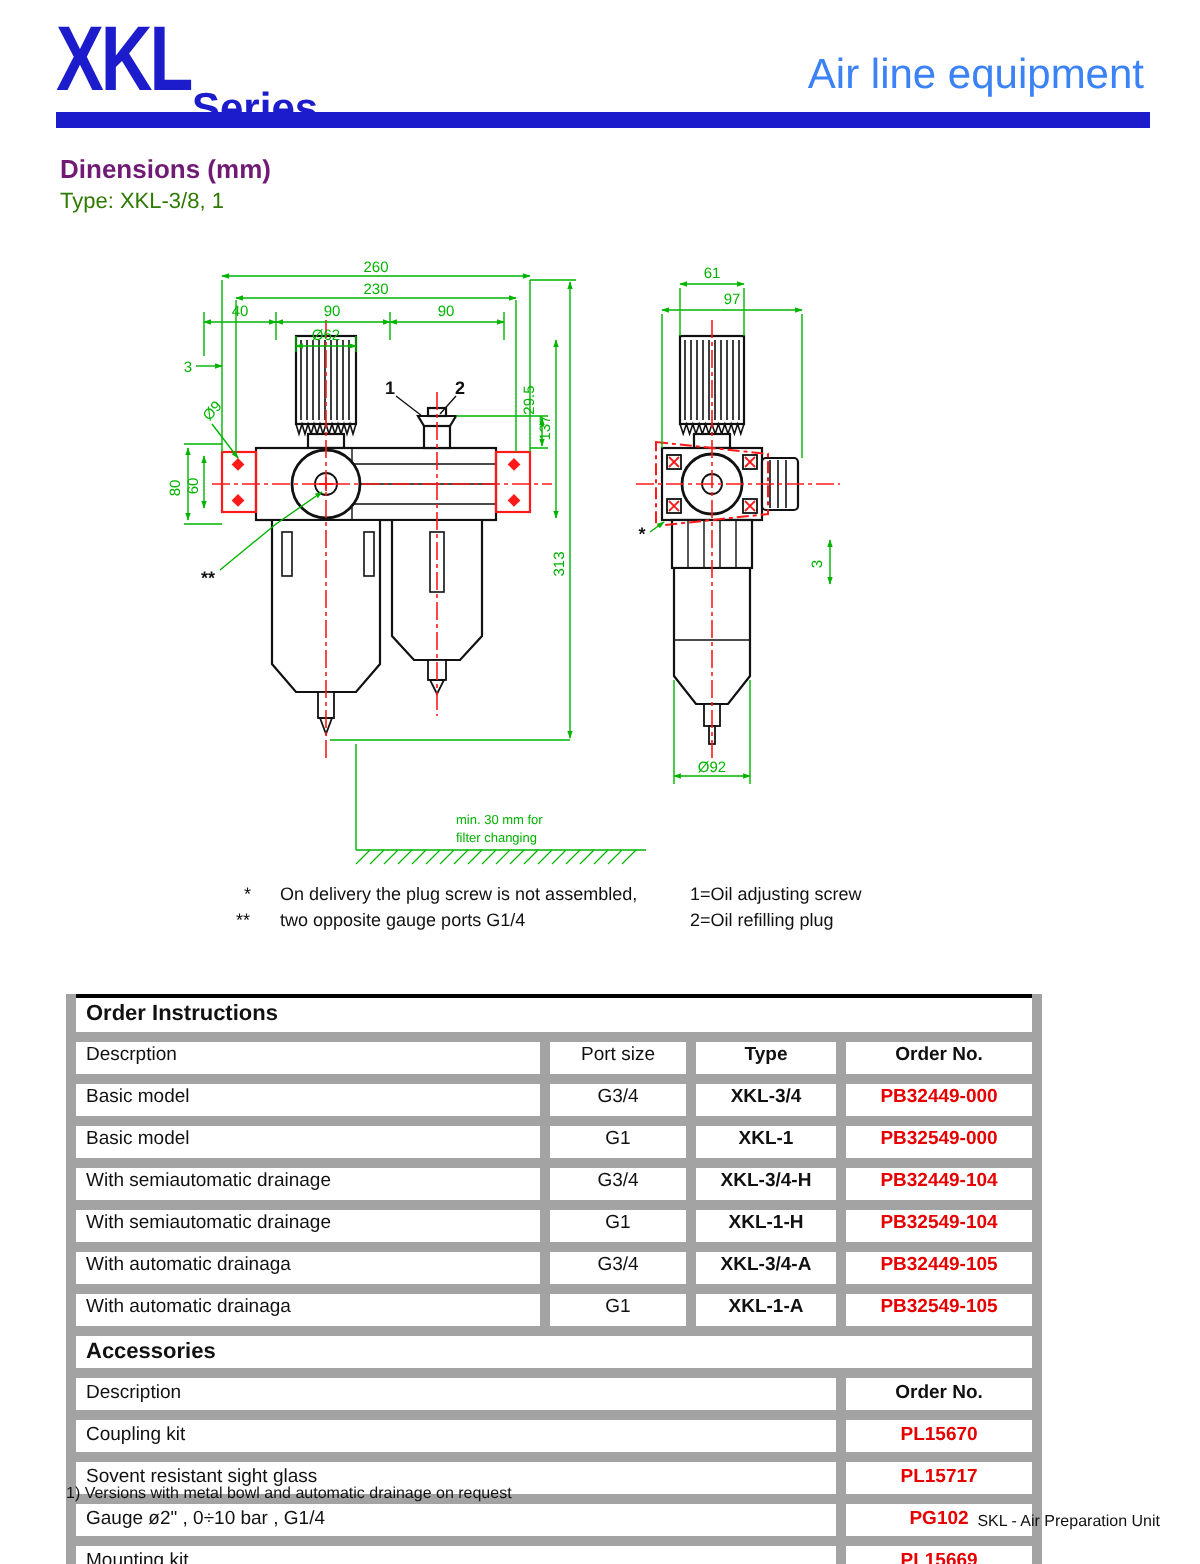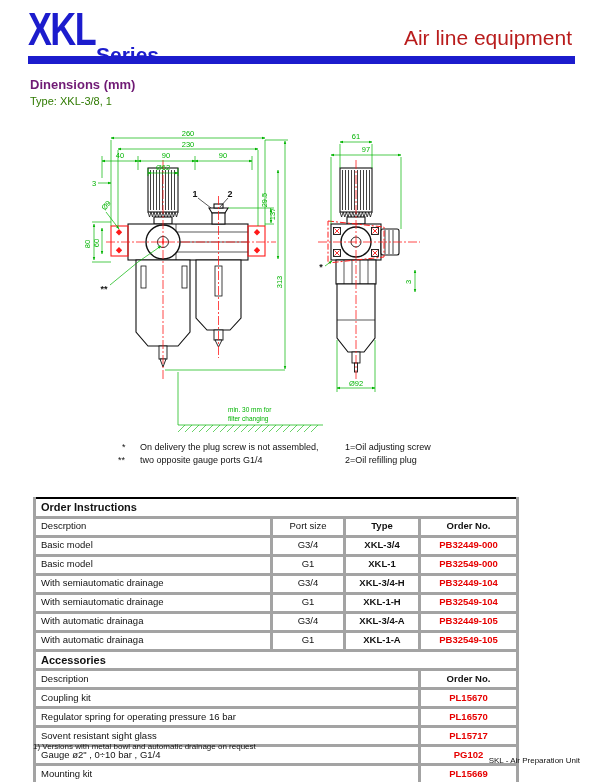--- a/index.html
+++ b/index.html
@@ -13,7 +13,7 @@
   .brand{left:28px;top:6px;color:#1c1ccd;font-weight:700;font-size:46px;
          letter-spacing:-2px;transform:scaleX(.78);transform-origin:left top;line-height:1;}
   .brand-sub{left:96px;top:43px;color:#1c1ccd;font-weight:700;font-size:21px;}
-  .head-title{right:28px;top:26px;color:#b91c1c;font-size:21px;font-weight:400;}
+  .head-title{right:28px;top:26px;color:#3b82f6;font-size:21px;font-weight:400;}
   .blue-bar{left:28px;top:56px;width:547px;height:8px;background:#1c1ccd;}
   
   .sec-h{left:30px;top:77px;color:#701a75;font-weight:700;font-size:13px;}

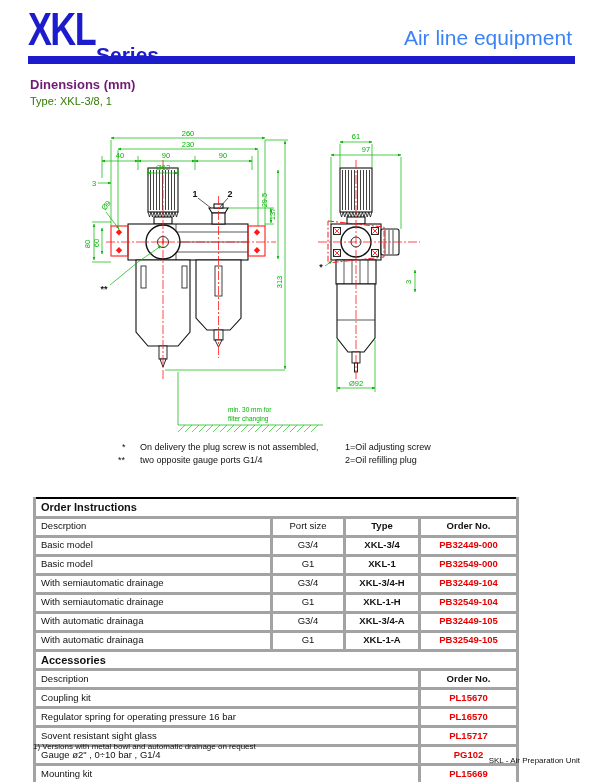--- a/index.html
+++ b/index.html
@@ -23,7 +23,7 @@
   
   table.spec{position:absolute;left:33px;top:497px;width:483px;border-collapse:collapse;
              font-size:9.5px;color:#111;table-layout:fixed;padding-left:31px;}
-  table.spec td{border:3px solid #a3a3a3;padding:2px 5px;height:12px;line-height:1.15;
+  table.spec td{border:5px solid #a3a3a3;padding:2px 5px;height:12px;line-height:1.15;
                 overflow:hidden;white-space:nowrap;}
   table.spec{border:2px solid #000;}
   td.title{font-weight:700;font-size:11px;border-top:2px solid #000 !important;

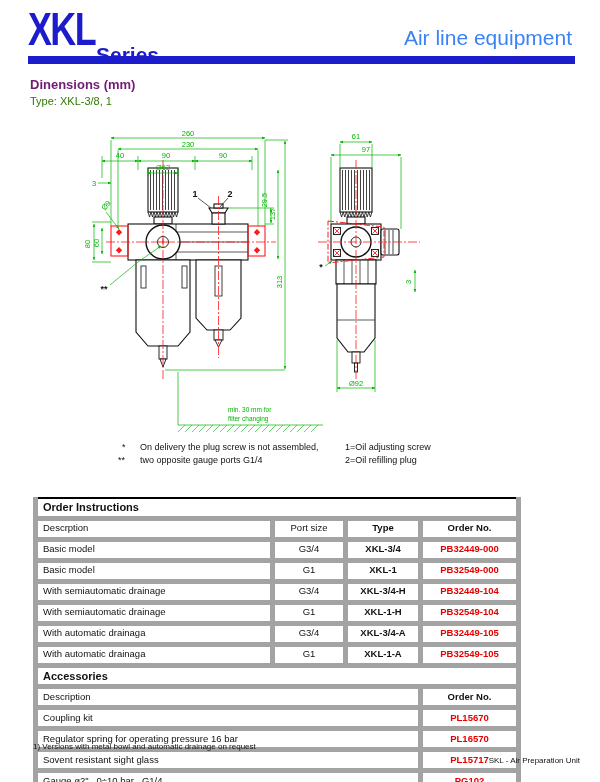--- a/index.html
+++ b/index.html
@@ -247,10 +247,6 @@
       <td class="red">PL15670</td>
     </tr>
     <tr>
-      <td colspan="3">Regulator spring for operating pressure 16 bar</td>
-      <td class="red">PL16570</td>
-    </tr>
-    <tr>
       <td colspan="3">Sovent resistant sight glass</td>
       <td class="red">PL15717</td>
     </tr>

